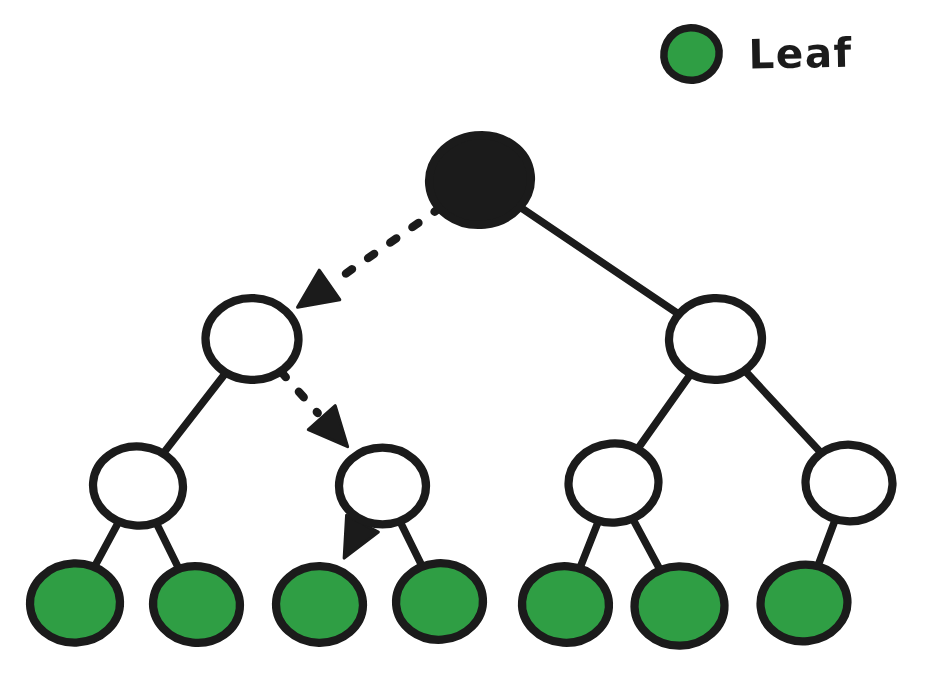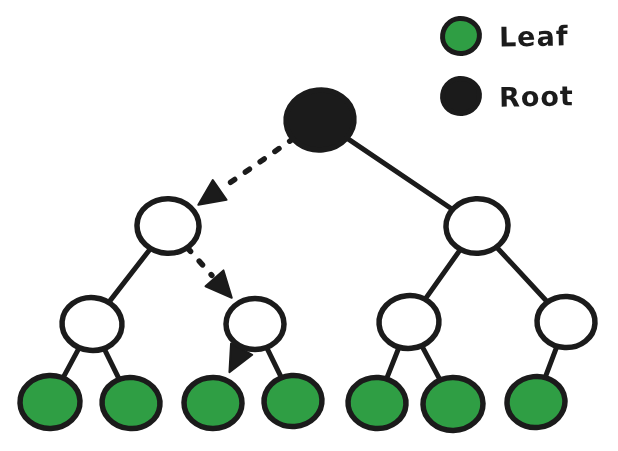--- a/index.html
+++ b/index.html
@@ -84,10 +84,6 @@
       <span class="legend-swatch" style="background: rgb(47, 158, 68);"></span>
       <span class="legend-label">Leaf</span>
     </div>
-    <div class="legend-item">
-      <span class="legend-swatch" style="background: rgb(27, 27, 27);"></span>
-      <span class="legend-label">Root</span>
-    </div>
   </div>
 </div>
 

